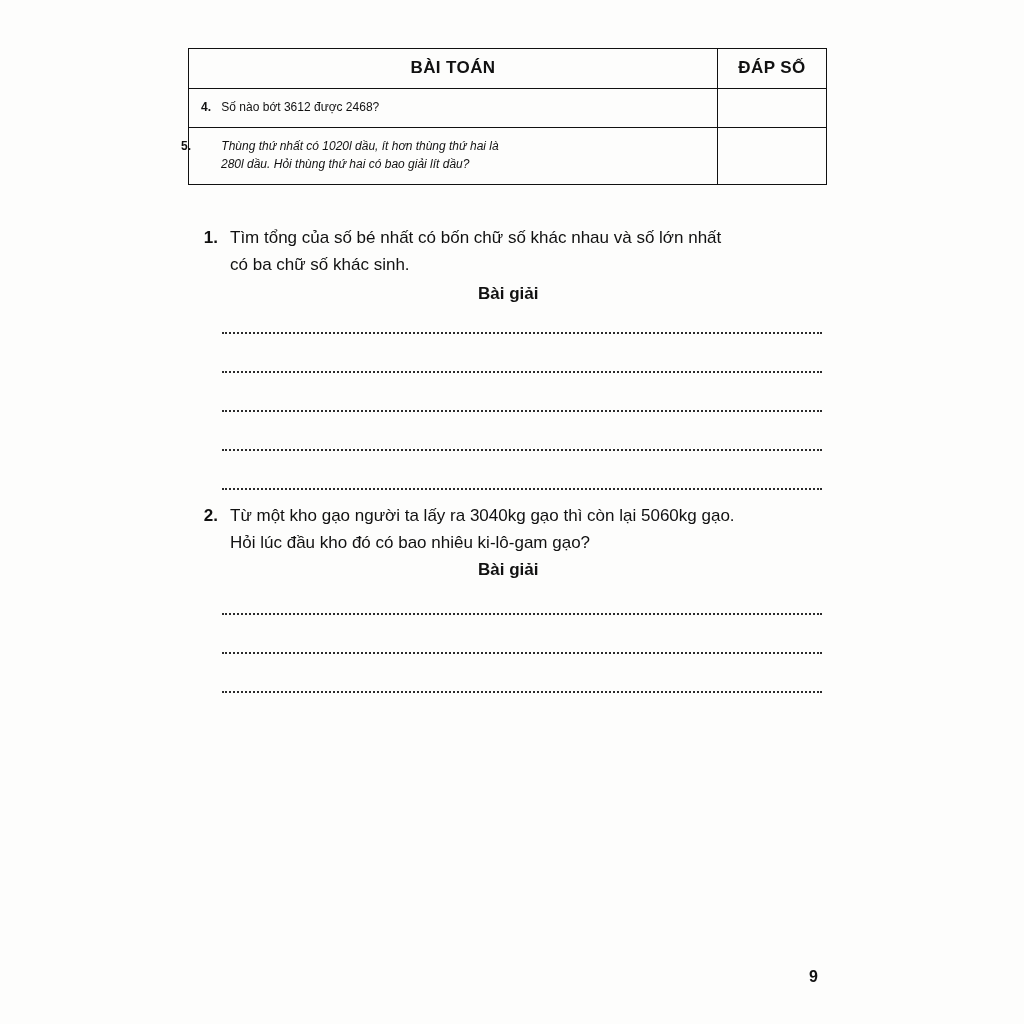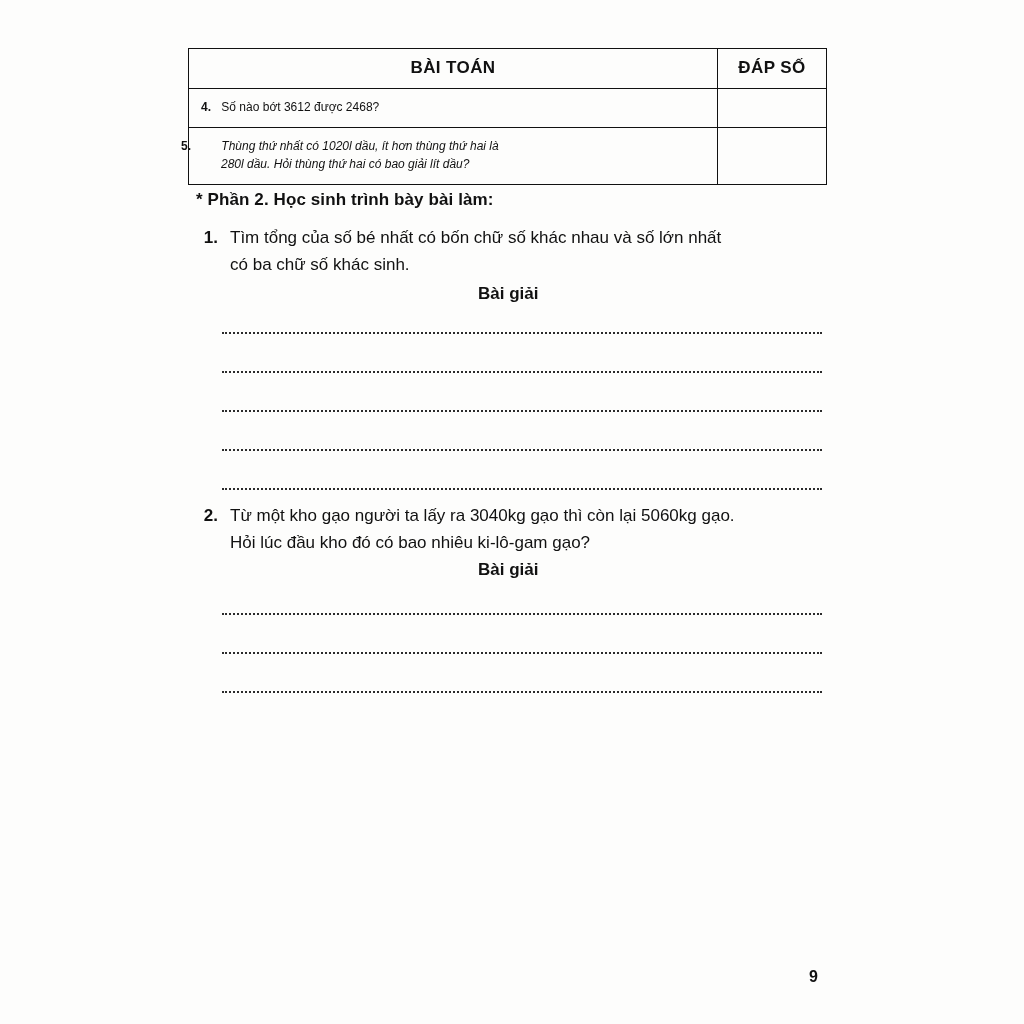--- a/index.html
+++ b/index.html
@@ -156,7 +156,6 @@
   </tbody>
     </table>
 
-  <div class="section-head">* Phần 2. Học sinh trình bày bài làm:</div>
 
   <div class="q-block q1">
     <span class="q-num">1.</span>

